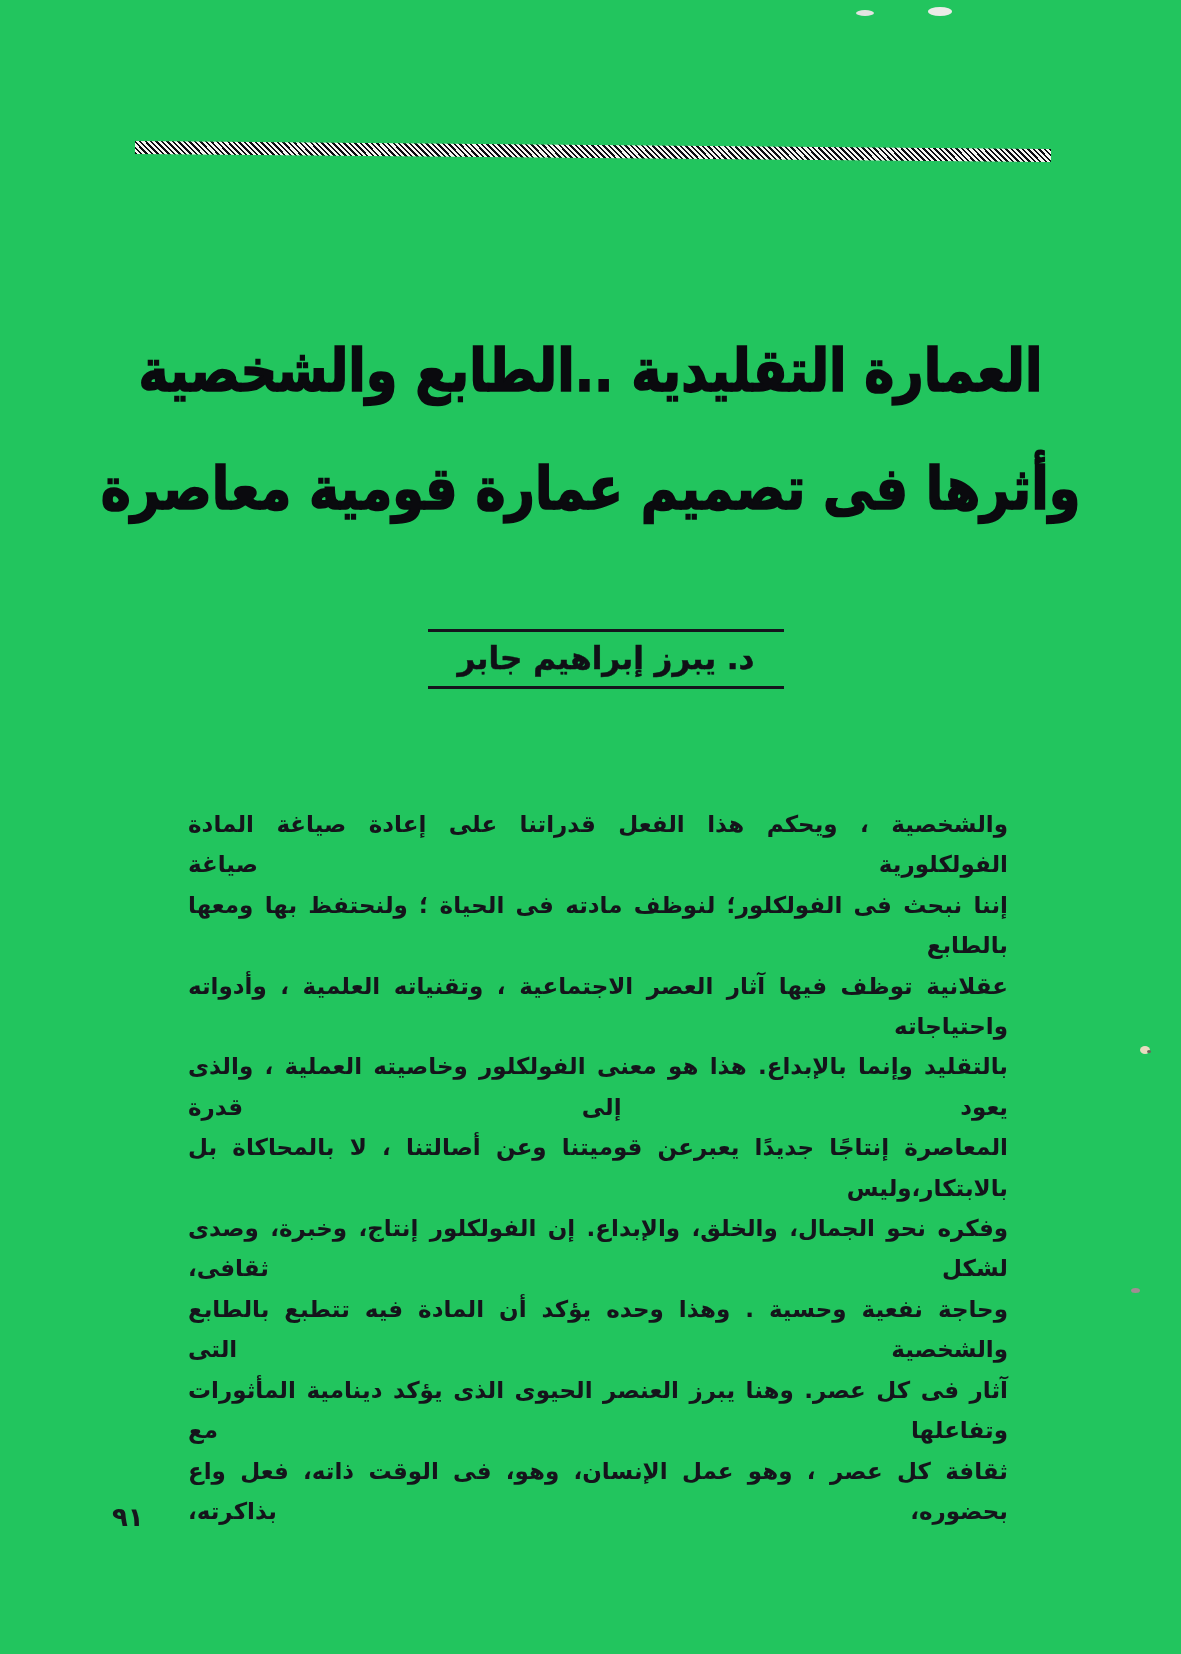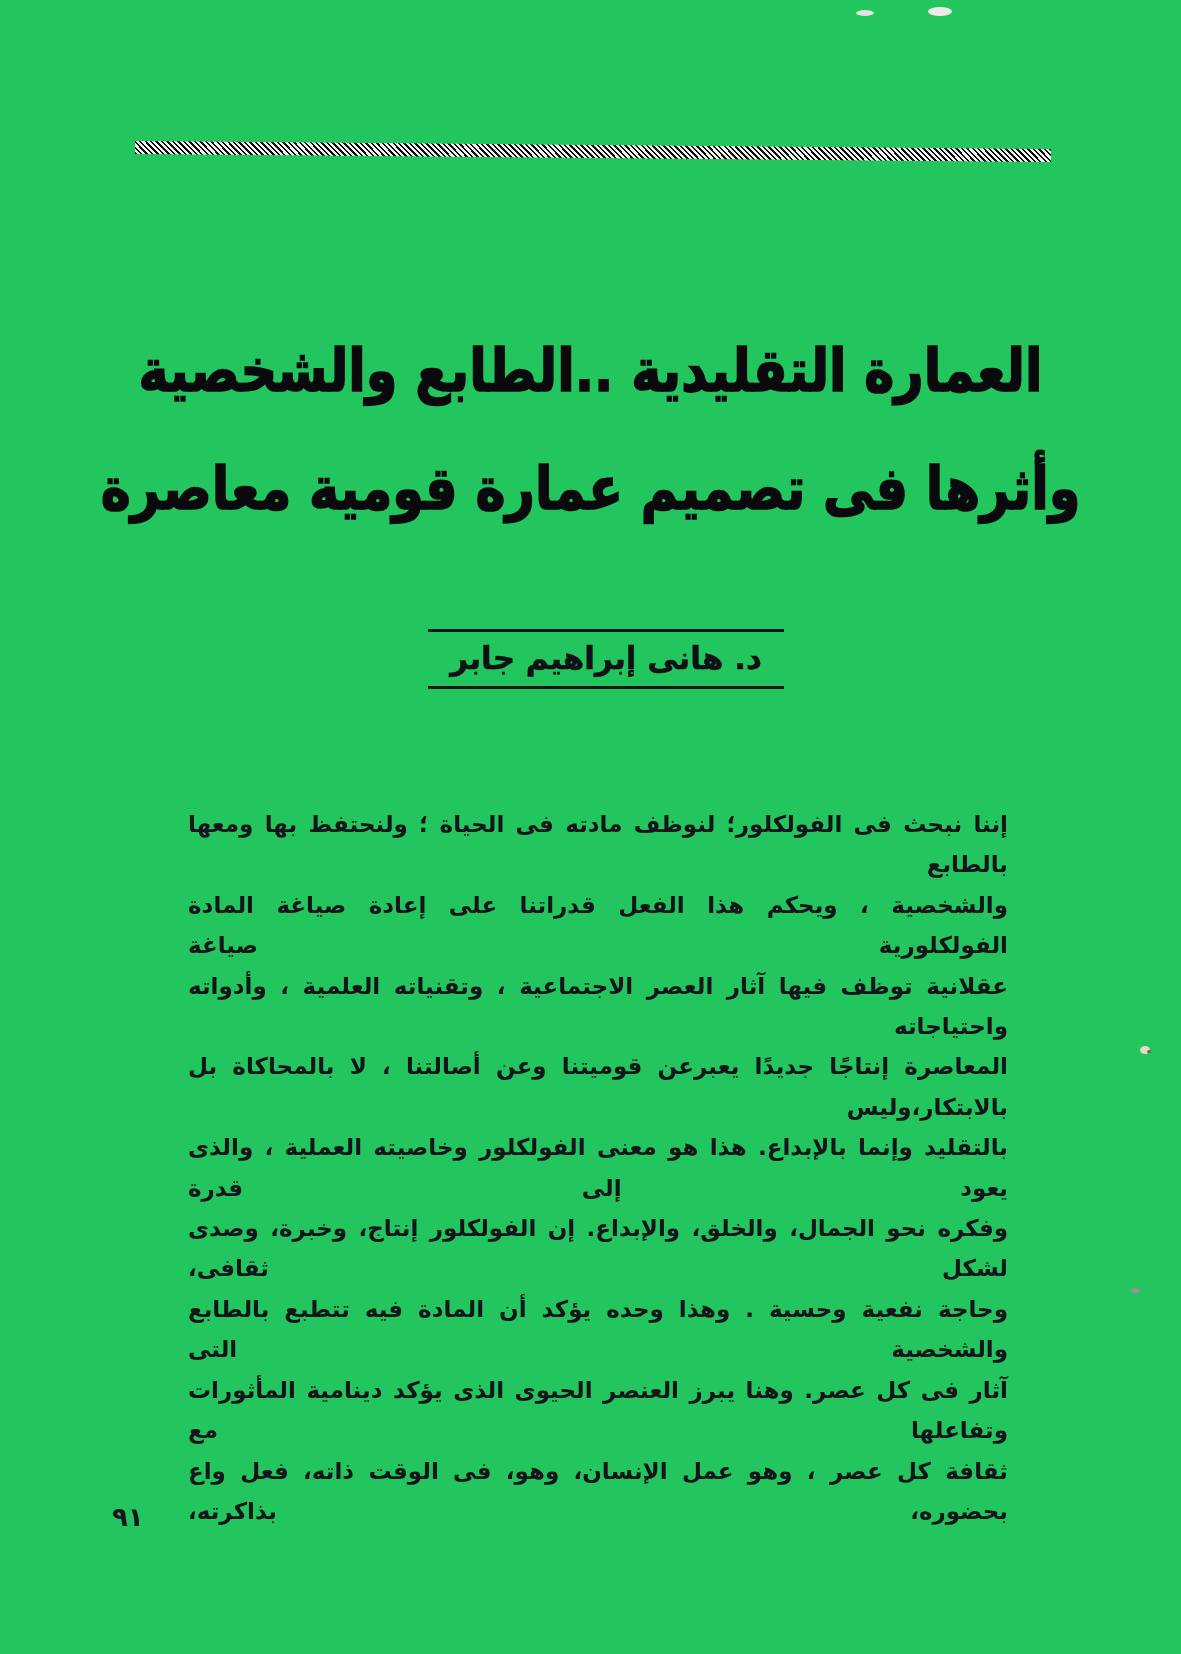--- a/index.html
+++ b/index.html
@@ -124,7 +124,7 @@
   </div>
 
   <div class="author-block">
-    <div class="author-name">د. هانى إبراهيم جابر</div>
+    <div class="author-name">د. يبرز إبراهيم جابر</div>
   </div>
 
   <div class="body-block">

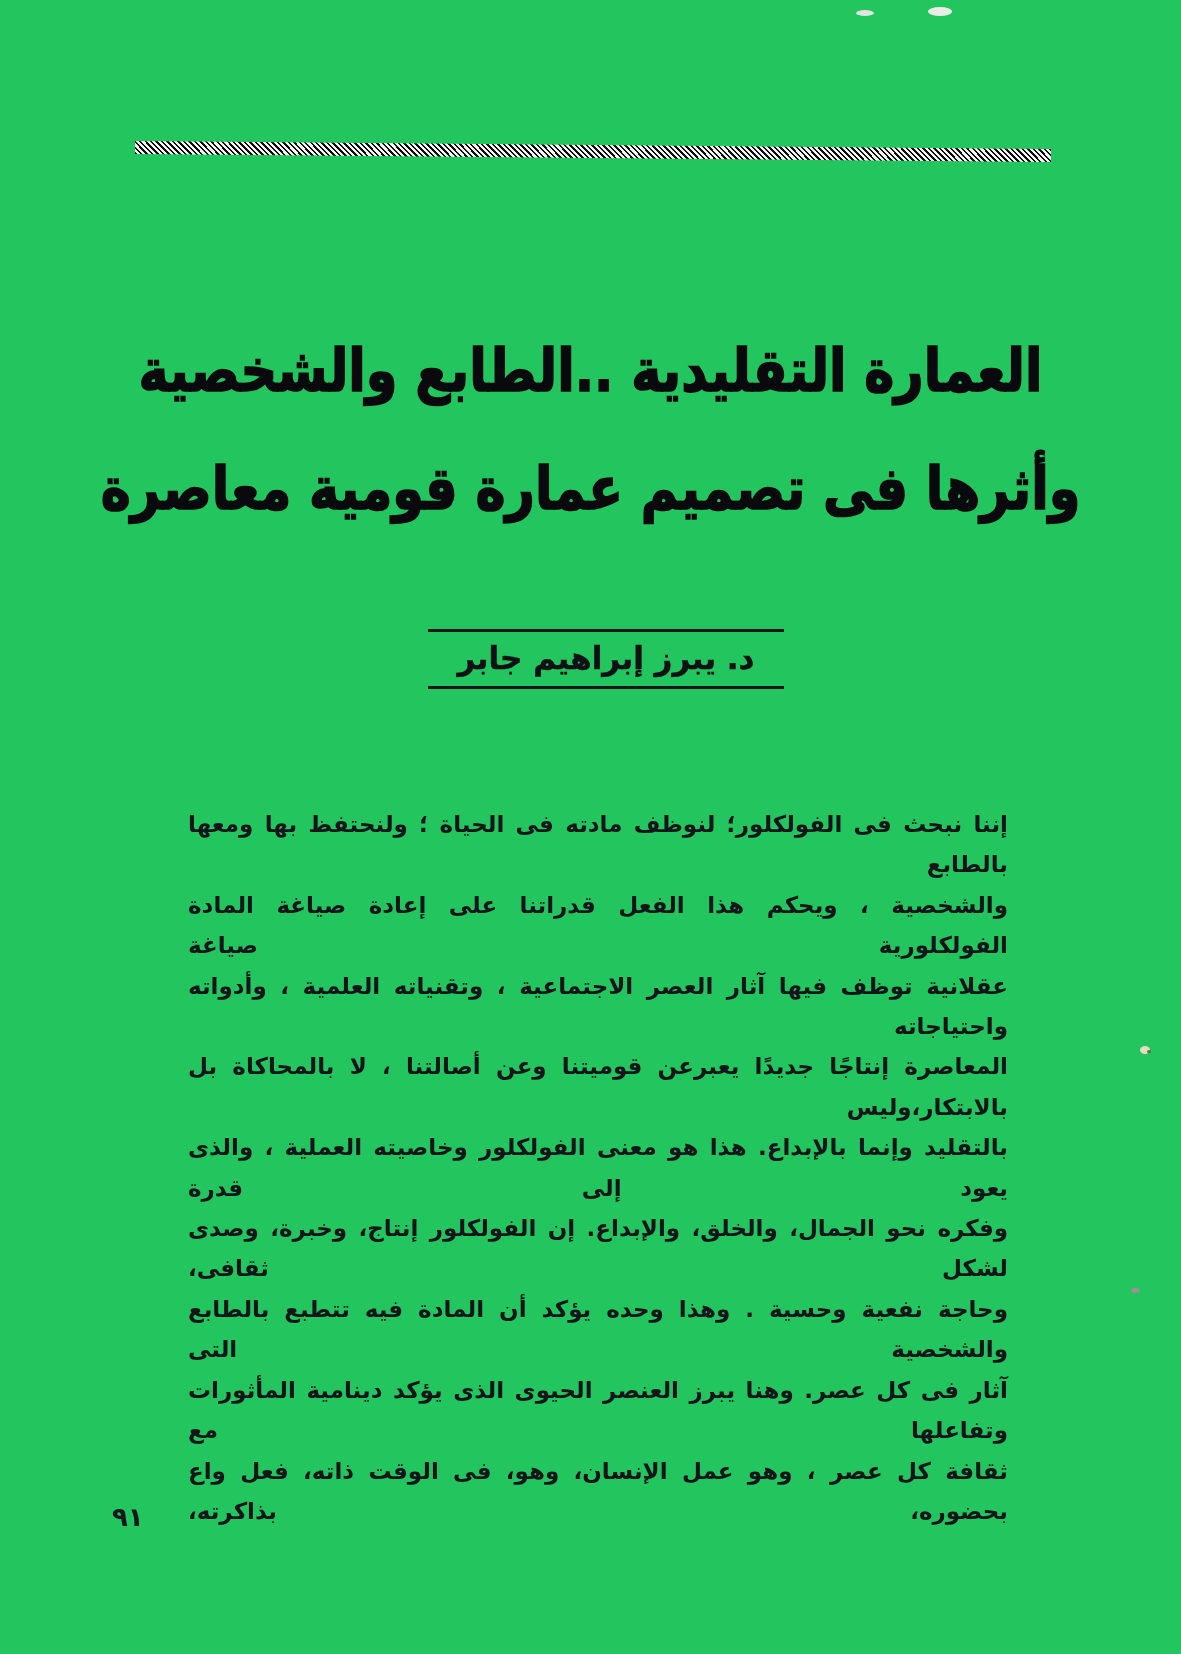--- a/index.html
+++ b/index.html
@@ -128,8 +128,8 @@
   </div>
 
   <div class="body-block">
+      <div class="body-line">والشخصية ، ويحكم هذا الفعل قدراتنا على إعادة صياغة المادة الفولكلورية صياغة</div>
       <div class="body-line">إننا نبحث فى الفولكلور؛ لنوظف مادته فى الحياة ؛ ولنحتفظ بها ومعها بالطابع</div>
-      <div class="body-line">والشخصية ، ويحكم هذا الفعل قدراتنا على إعادة صياغة المادة الفولكلورية صياغة</div>
       <div class="body-line">عقلانية توظف فيها آثار العصر الاجتماعية ، وتقنياته العلمية ، وأدواته واحتياجاته</div>
       <div class="body-line">المعاصرة إنتاجًا جديدًا يعبرعن قوميتنا وعن أصالتنا ، لا بالمحاكاة بل بالابتكار،وليس</div>
       <div class="body-line">بالتقليد وإنما بالإبداع. هذا هو معنى الفولكلور وخاصيته العملية ، والذى يعود إلى قدرة</div>

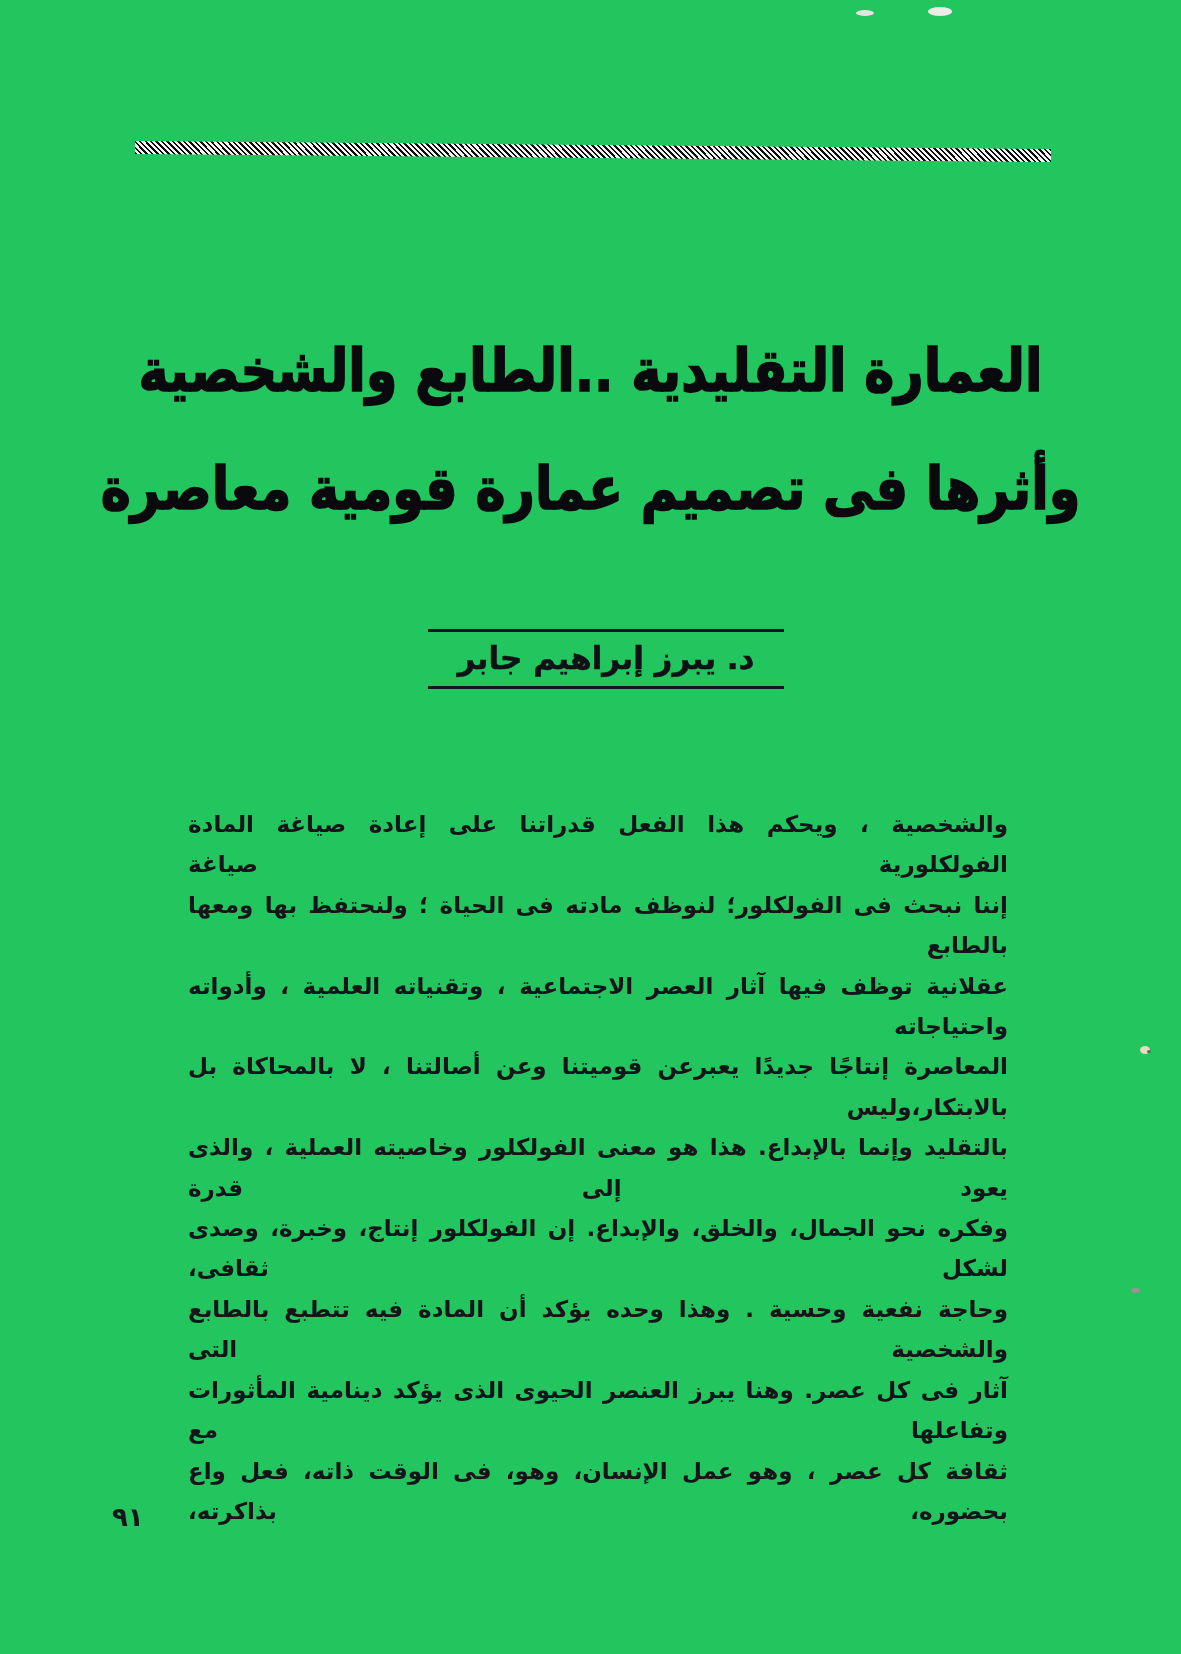--- a/index.html
+++ b/index.html
@@ -131,8 +131,8 @@
       <div class="body-line">والشخصية ، ويحكم هذا الفعل قدراتنا على إعادة صياغة المادة الفولكلورية صياغة</div>
       <div class="body-line">إننا نبحث فى الفولكلور؛ لنوظف مادته فى الحياة ؛ ولنحتفظ بها ومعها بالطابع</div>
       <div class="body-line">عقلانية توظف فيها آثار العصر الاجتماعية ، وتقنياته العلمية ، وأدواته واحتياجاته</div>
+      <div class="body-line">بالتقليد وإنما بالإبداع. هذا هو معنى الفولكلور وخاصيته العملية ، والذى يعود إلى قدرة</div>
       <div class="body-line">المعاصرة إنتاجًا جديدًا يعبرعن قوميتنا وعن أصالتنا ، لا بالمحاكاة بل بالابتكار،وليس</div>
-      <div class="body-line">بالتقليد وإنما بالإبداع. هذا هو معنى الفولكلور وخاصيته العملية ، والذى يعود إلى قدرة</div>
       <div class="body-line">وفكره نحو الجمال، والخلق، والإبداع. إن الفولكلور إنتاج، وخبرة، وصدى لشكل ثقافى،</div>
       <div class="body-line">وحاجة نفعية وحسية . وهذا وحده يؤكد أن المادة فيه تتطبع بالطابع والشخصية التى</div>
       <div class="body-line">آثار فى كل عصر. وهنا يبرز العنصر الحيوى الذى يؤكد دينامية المأثورات وتفاعلها مع</div>

